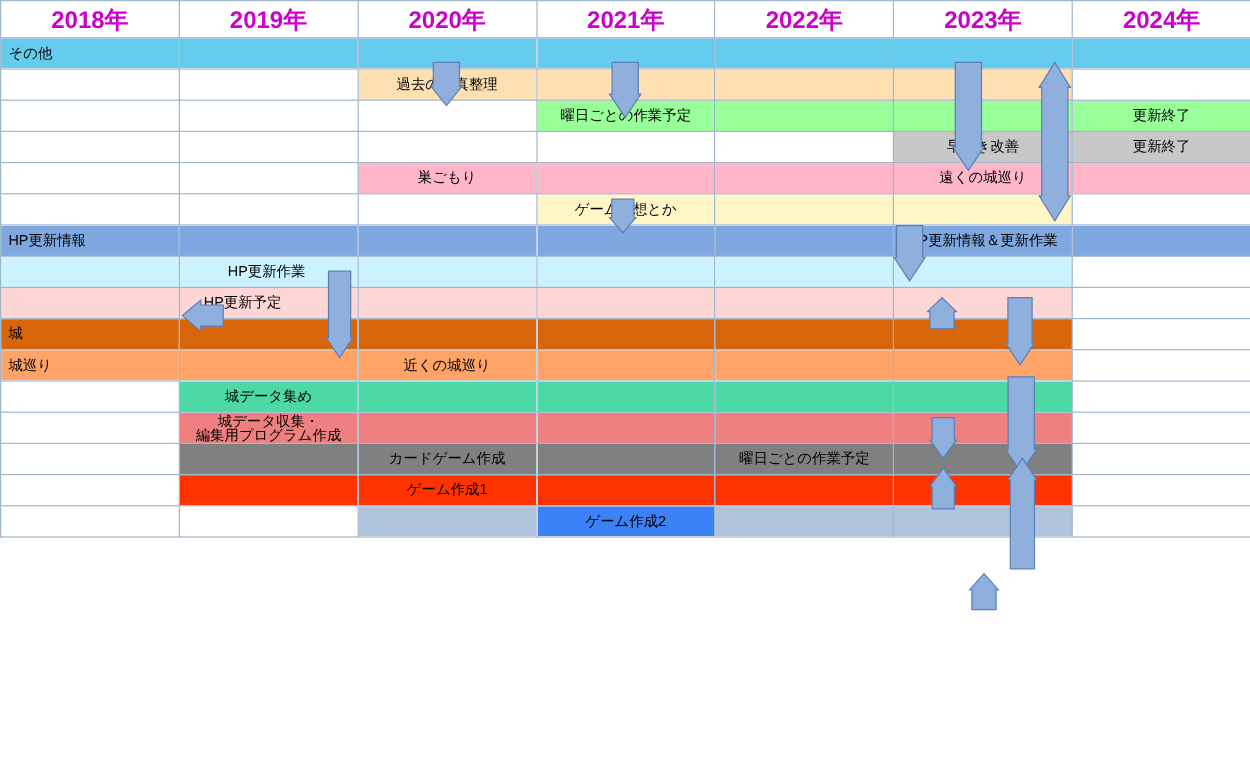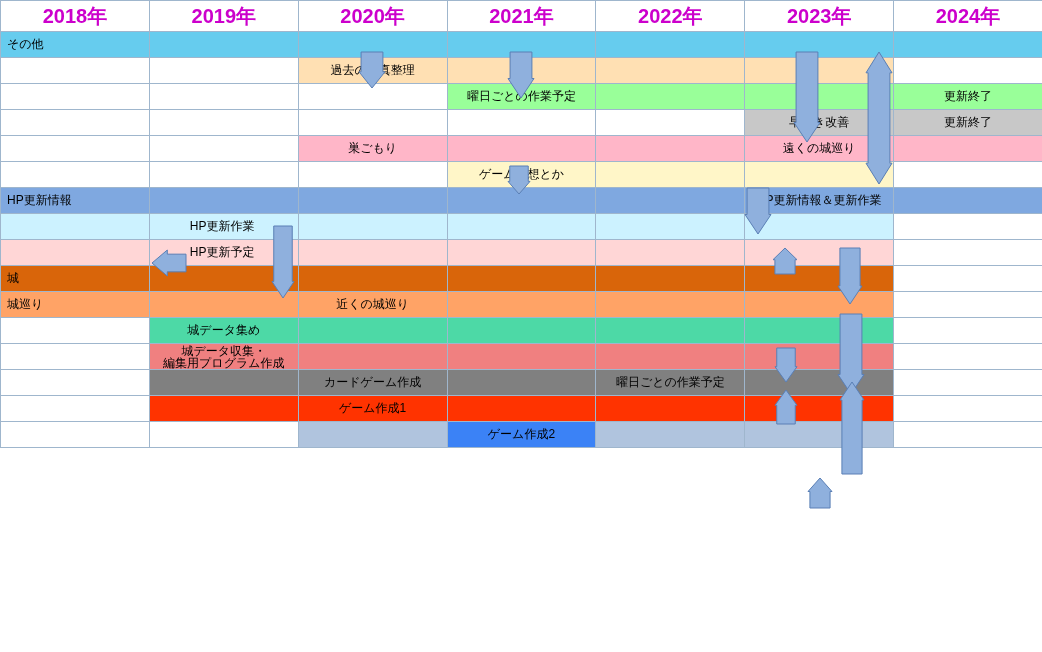--- a/index.html
+++ b/index.html
@@ -147,7 +147,7 @@
         </tr>
         <tr>
           <td class="bar" style="background: rgb(255, 214, 214);"></td>
-          <td class="bar left" style="background: rgb(255, 214, 214); padding-left: 40px; text-align: left;">HP更新予定</td>
+          <td class="bar left" style="background: rgb(255, 214, 214); padding-left: 20px; text-align: left;">HP更新予定</td>
           <td class="bar" style="background: rgb(255, 214, 214);"></td>
           <td class="bar" style="background: rgb(255, 214, 214);"></td>
           <td class="bar" style="background: rgb(255, 214, 214);"></td>

